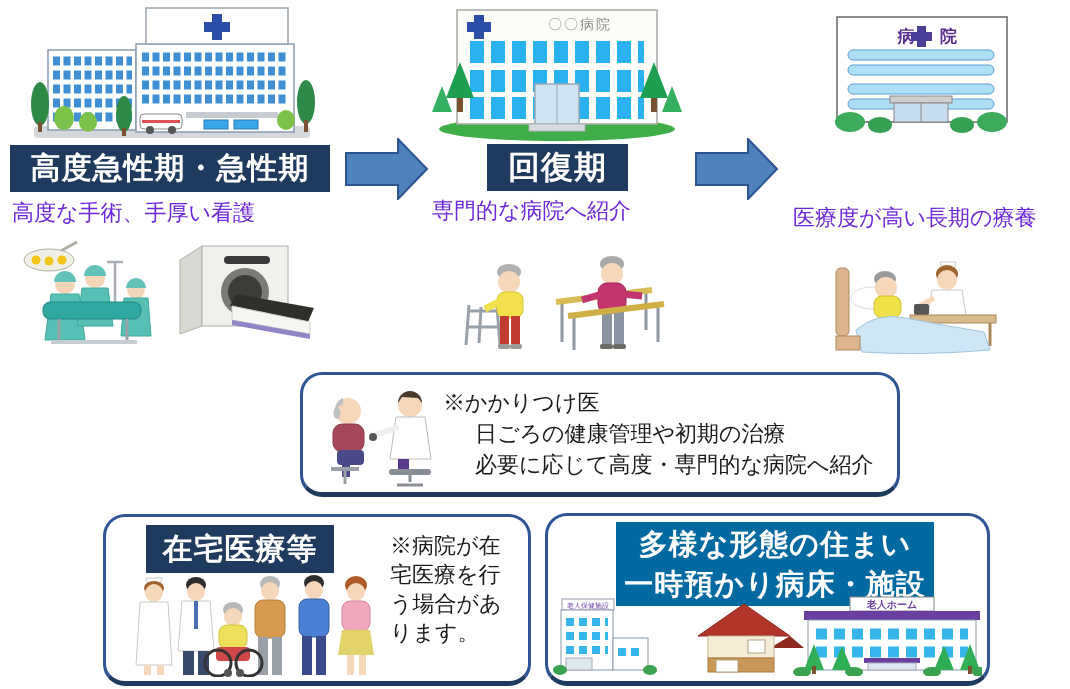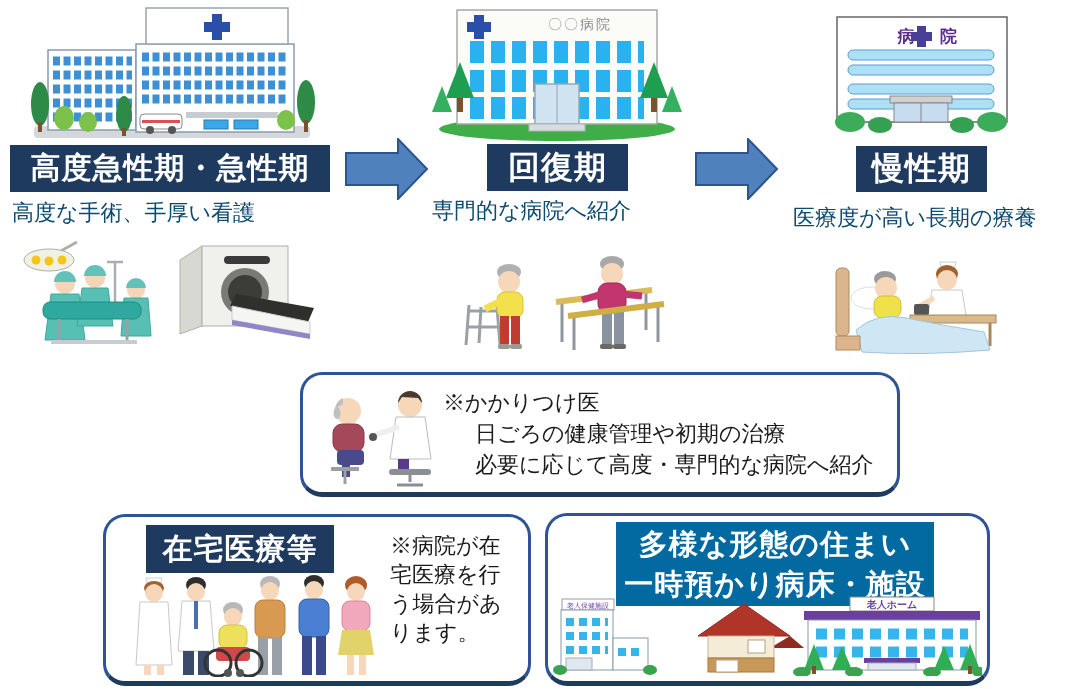--- a/index.html
+++ b/index.html
@@ -123,7 +123,6 @@
     <polygon points="1,15 53,15 53,1 82,31 53,61 53,47 1,47" fill="#4f81bd" stroke="#2c5491" stroke-width="2"></polygon>
   </svg>
 
-  <div class="stage-label" style="left:856px;top:146px;width:131px;height:46px;font-size:32px">慢性期</div>
 
   <div class="desc" style="left:12px;top:199px">高度な手術、手厚い看護</div>
 

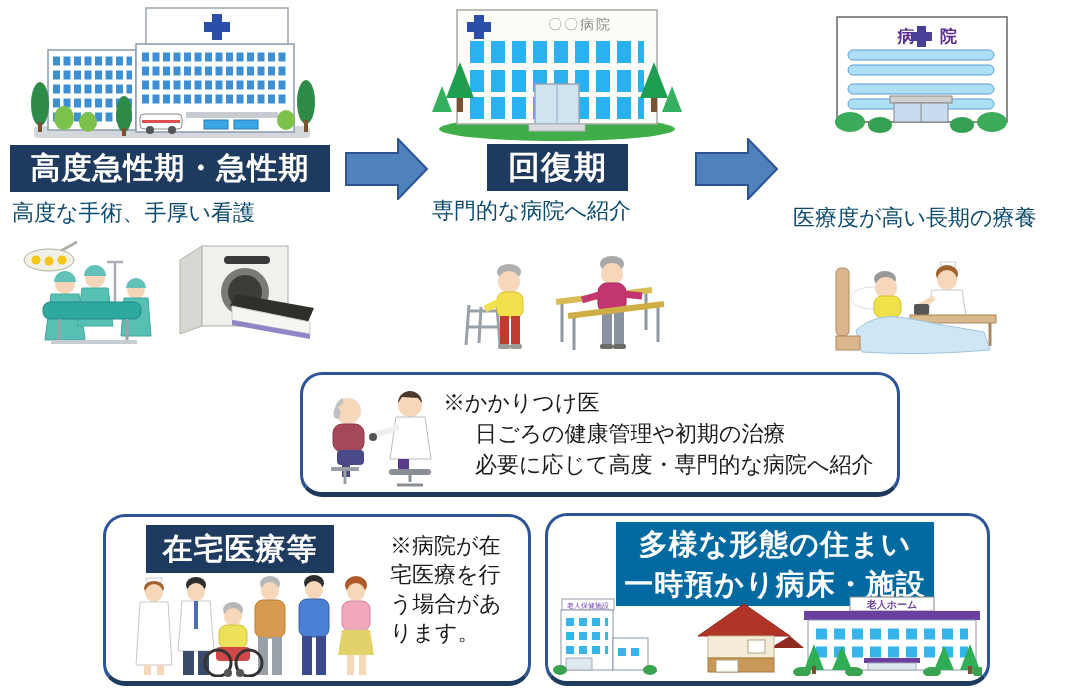--- a/index.html
+++ b/index.html
@@ -10,7 +10,7 @@
                display:flex;align-items:center;justify-content:center;
                font-size:30px;letter-spacing:1px;font-family:"Liberation Sans",sans-serif;}
   .desc{position:absolute;font-family:"Liberation Serif",serif;font-size:22px;
-        color:#0c4a6e;line-height:1.3;white-space:nowrap;}
+        color:#6d28d9;line-height:1.3;white-space:nowrap;}
   .round-box{position:absolute;background:#fff;border:3px solid #2e5496;
              border-bottom:5px solid #1f3a5f;border-radius:22px;}
   .box-text{font-family:"Liberation Serif",serif;font-size:22px;color:#1a1a1a;line-height:1.42;}

